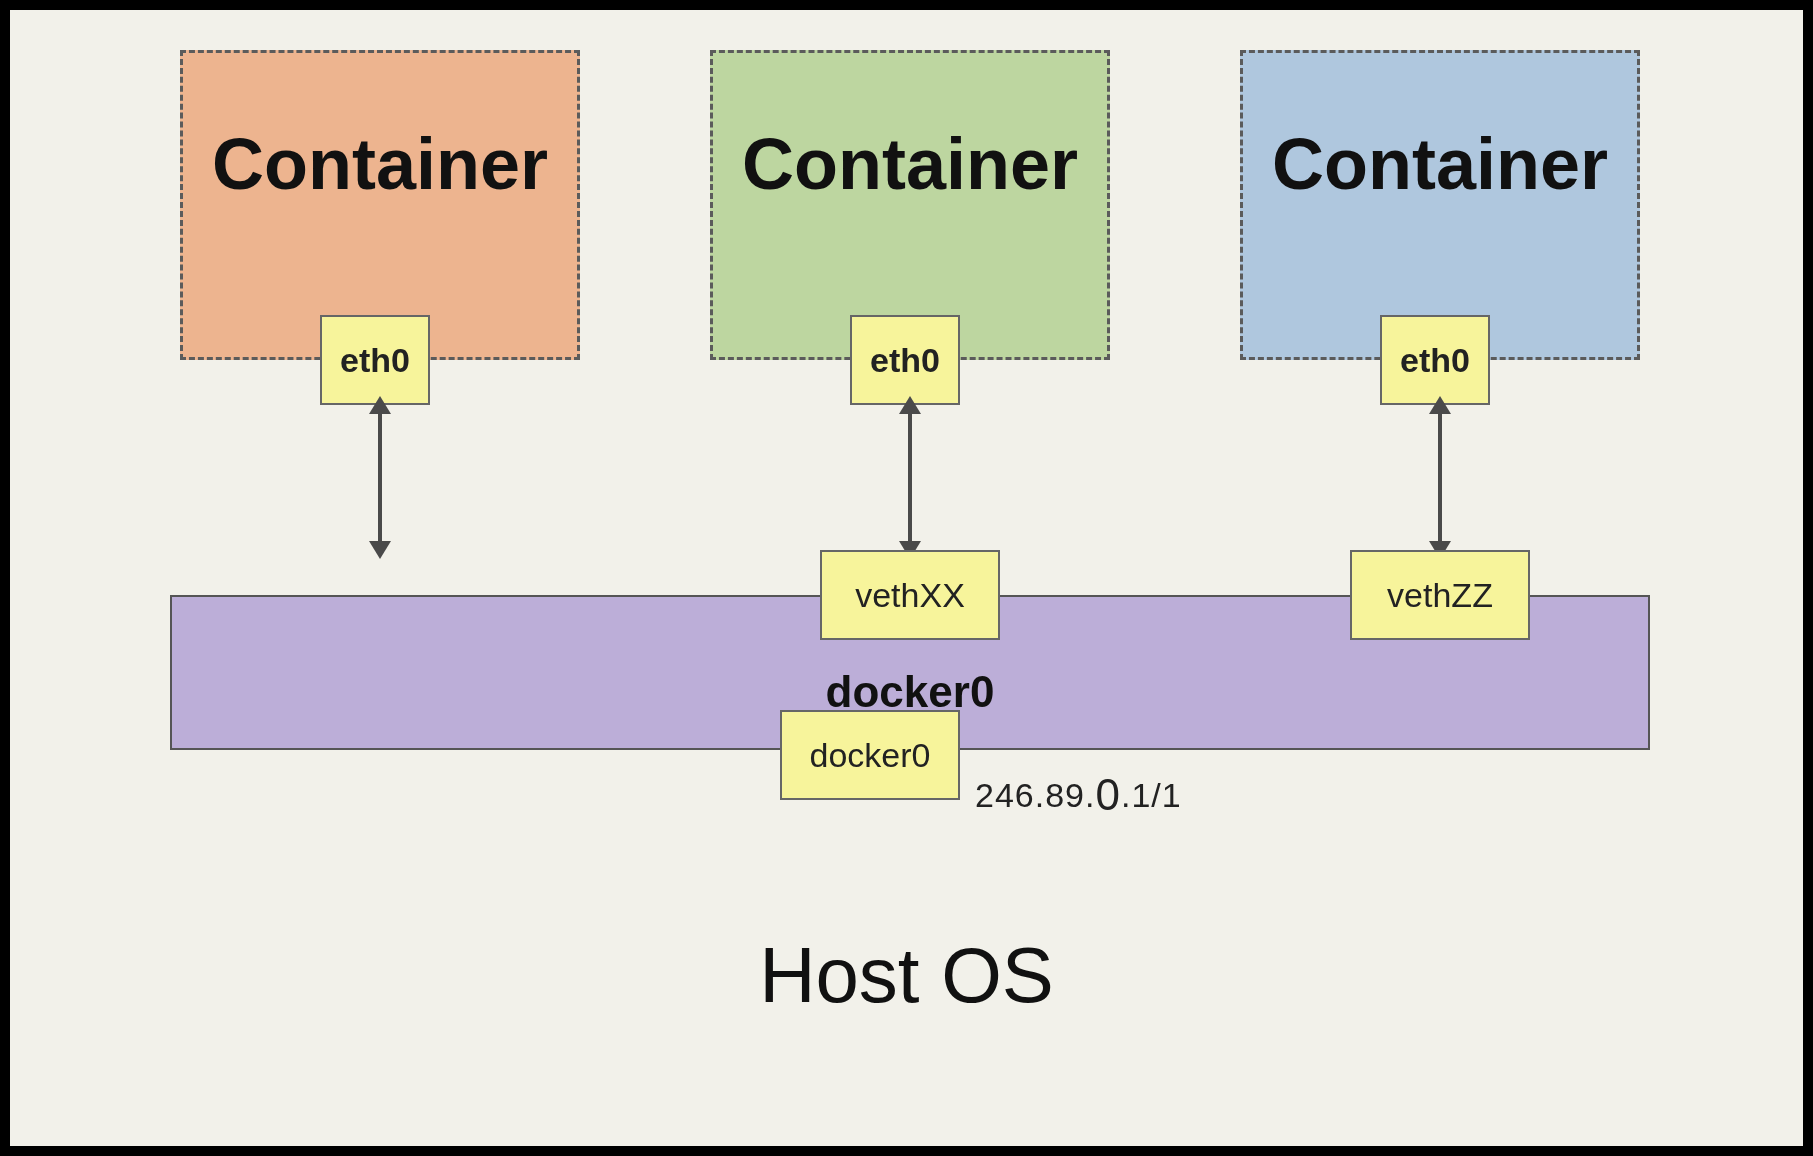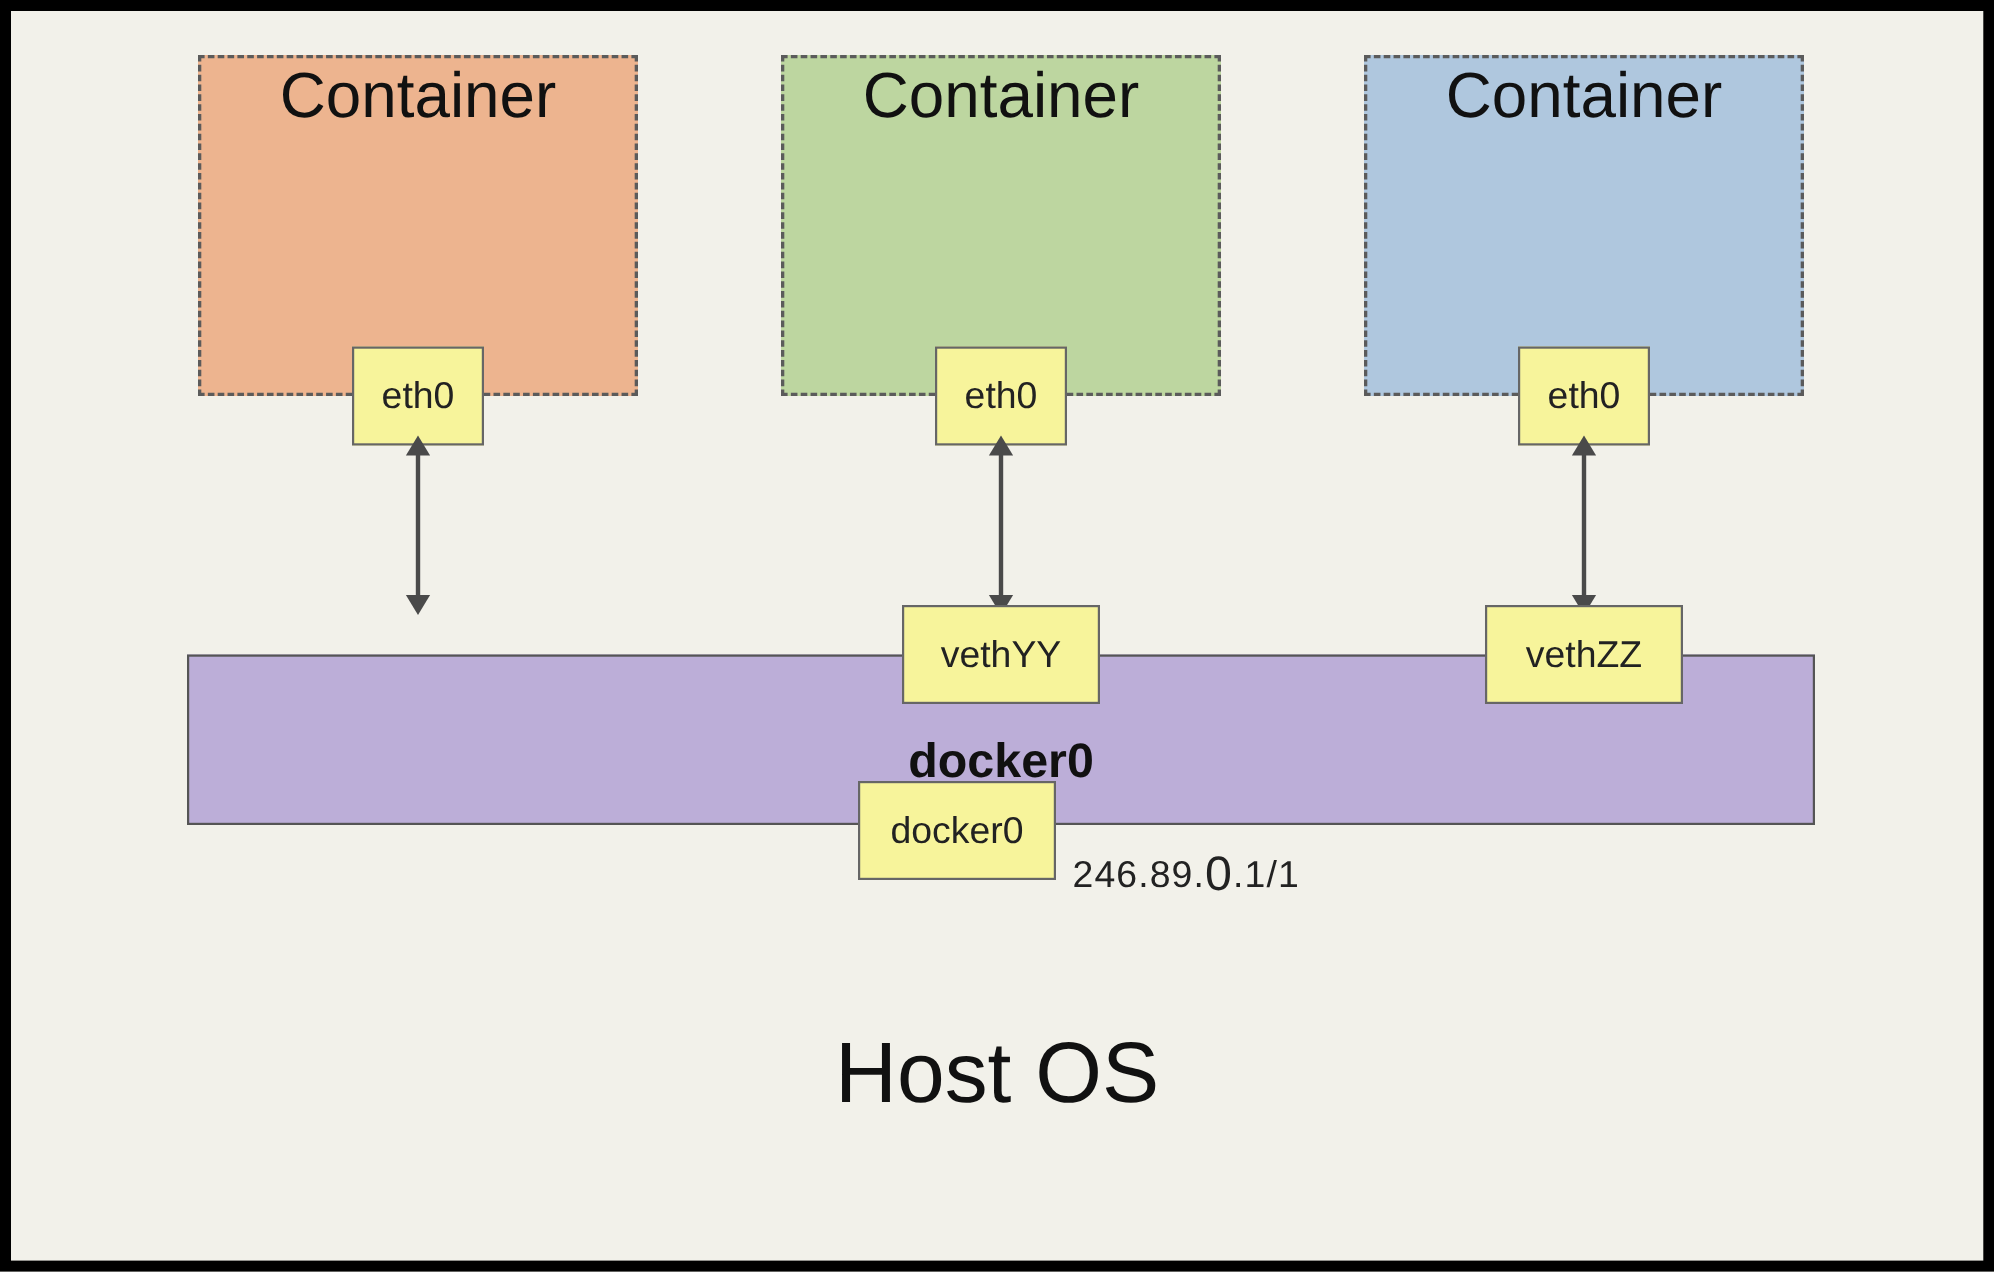--- a/index.html
+++ b/index.html
@@ -32,8 +32,9 @@
     text-align: center;
   }
   .container-box .title {
-    font-size: 58px;
-    font-weight: normal;
+    margin-top: 70px;
+    font-size: 72px;
+    font-weight: bold;
     color: #111;
   }
   .c1 { left: 170px;  background: #edb48f; }

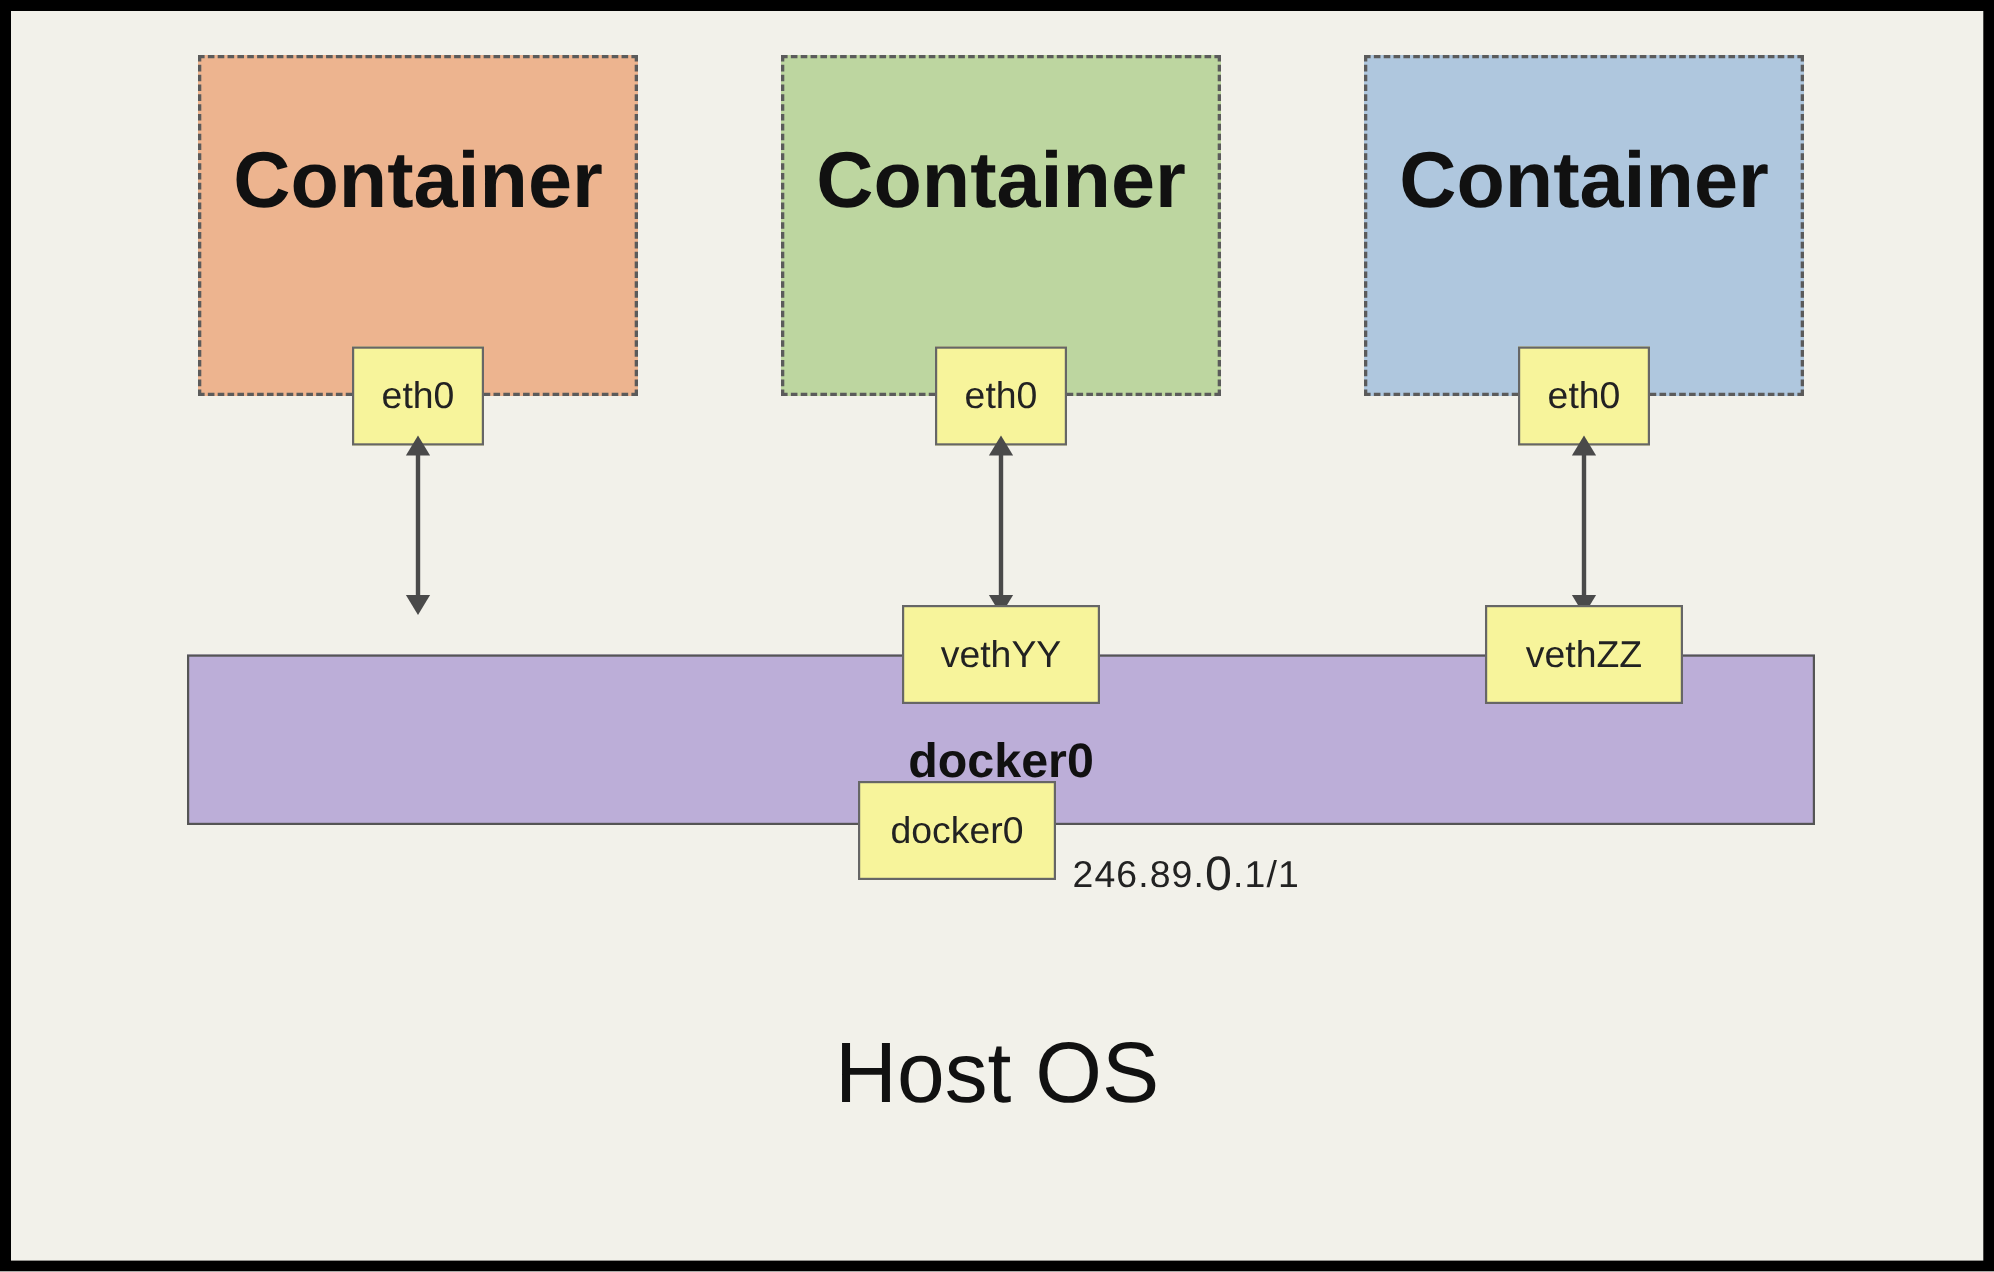--- a/index.html
+++ b/index.html
@@ -52,7 +52,7 @@
     font-size: 34px;
     color: #222;
   }
-  .eth  { width: 120px; height: 90px; top: 305px; }
+  .eth  { width: 110px; height: 90px; top: 305px; font-weight: bold; }
   .eth1 { left: 310px; }
   .eth2 { left: 840px; }
   .eth3 { left: 1370px; }

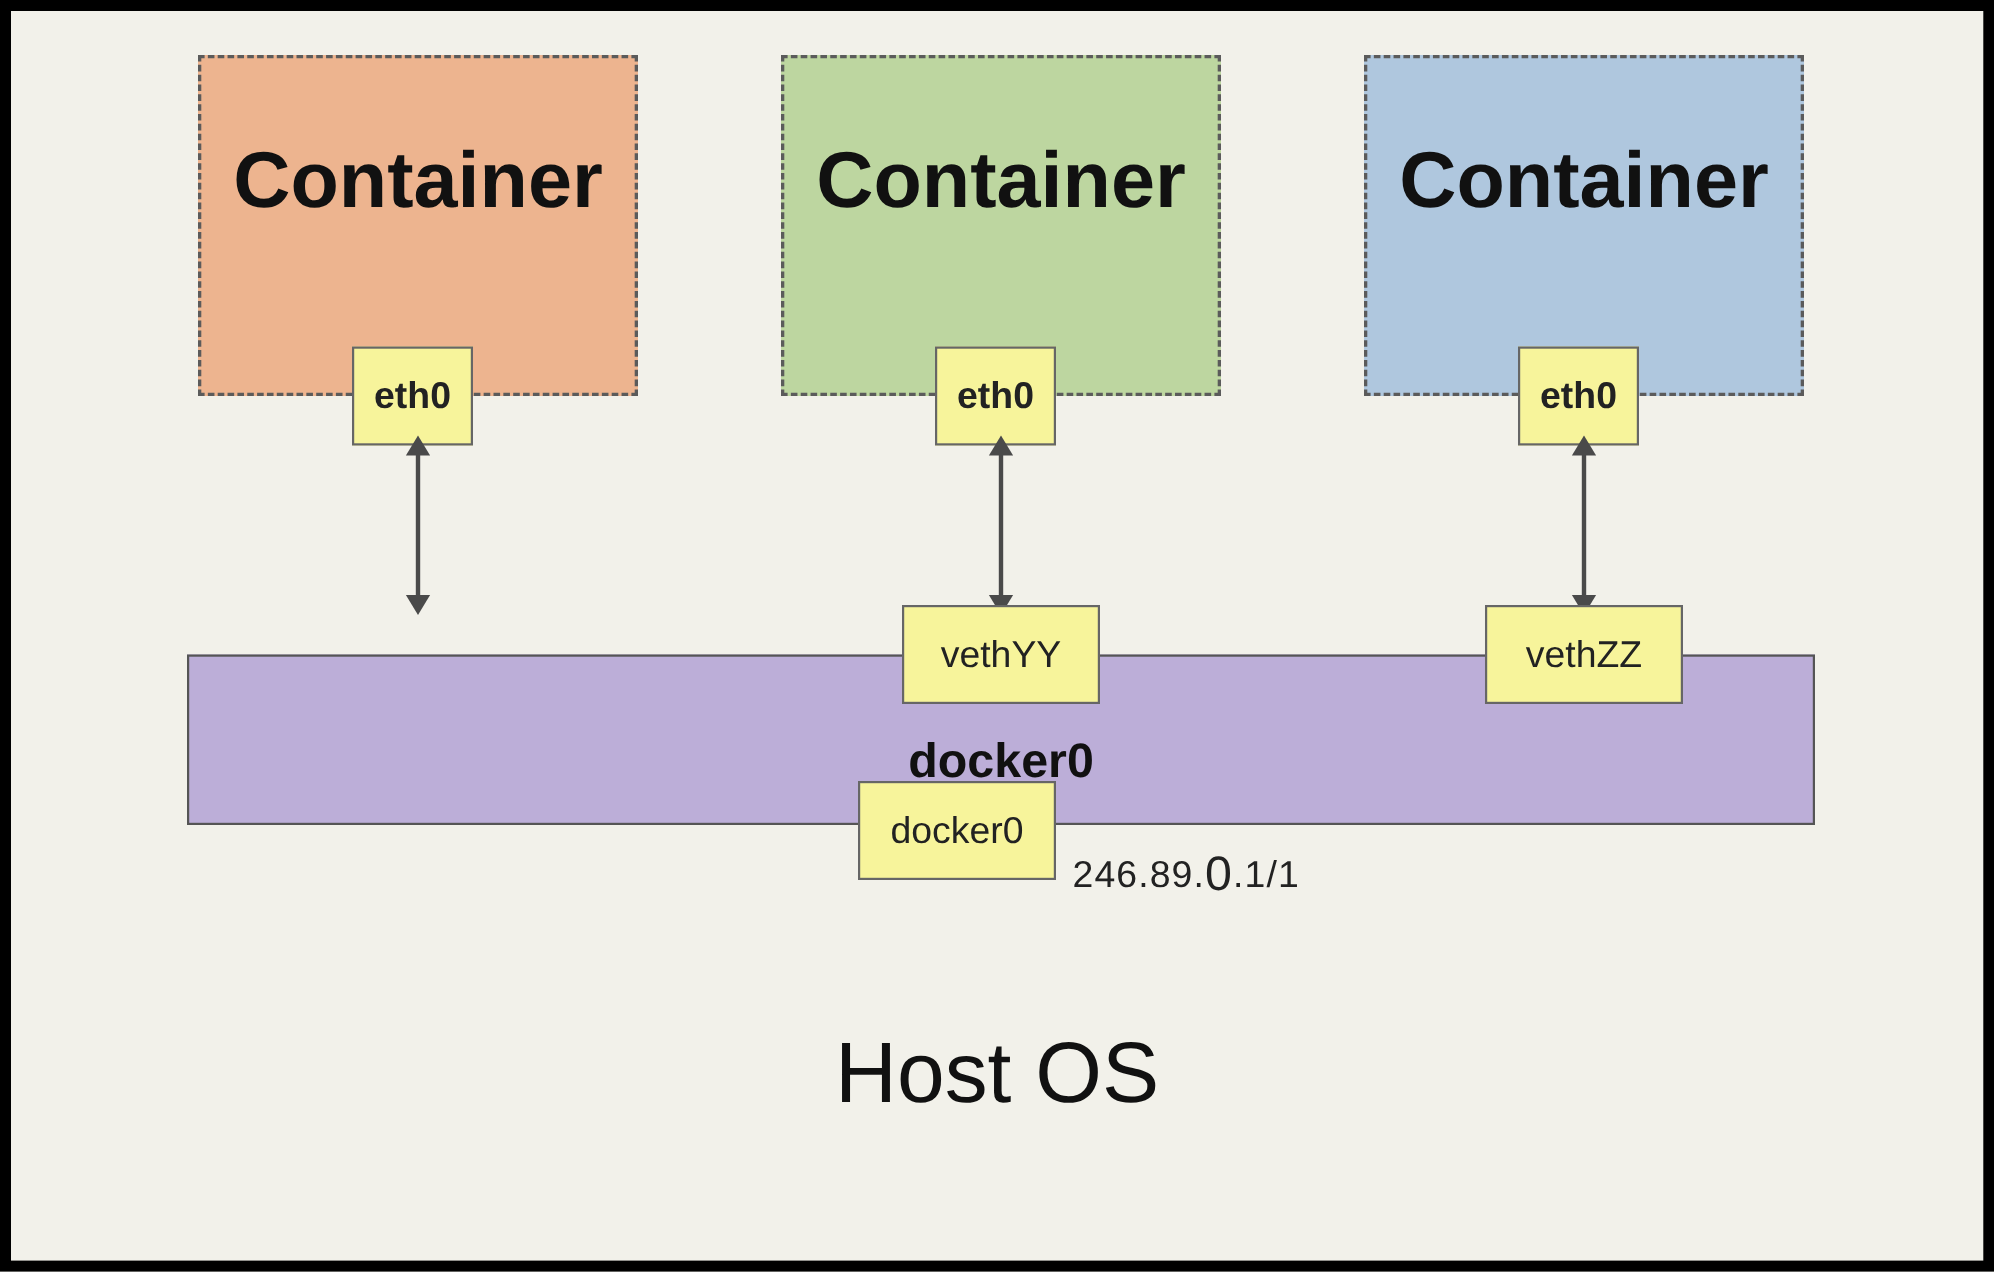--- a/index.html
+++ b/index.html
@@ -157,7 +157,7 @@
     <div class="arrow a2"></div>
     <div class="arrow a3"></div>
 
-    <div class="ifbox veth veth2">vethYY</div>
+    <div class="ifbox veth veth2">vethXX</div>
     <div class="ifbox veth veth3">vethZZ</div>
 
     <div class="ifbox dockerbox">docker0</div>

